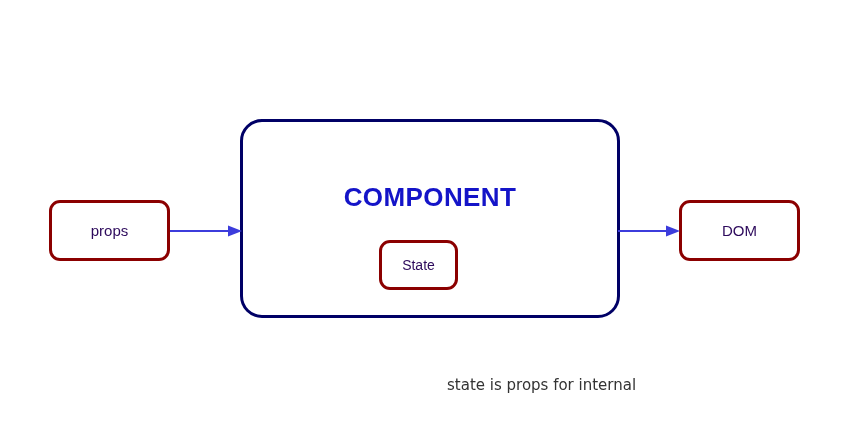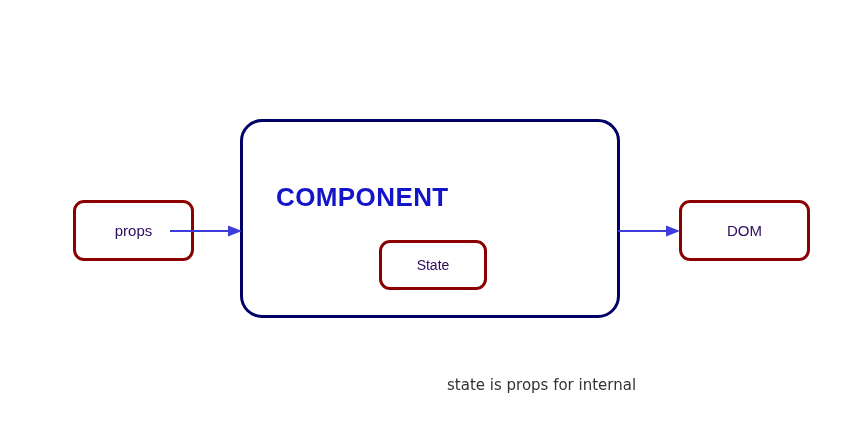--- a/index.html
+++ b/index.html
@@ -33,13 +33,13 @@
     left: 240px;
     top: 182px;
     width: 380px;
+    text-align: center;
     font-family: "Liberation Sans", sans-serif;
     font-weight: bold;
     font-size: 26px;
     letter-spacing: 0.4px;
     color: #1414c8;
     white-space: nowrap;
-    margin-left: 36px;
   }
 
   

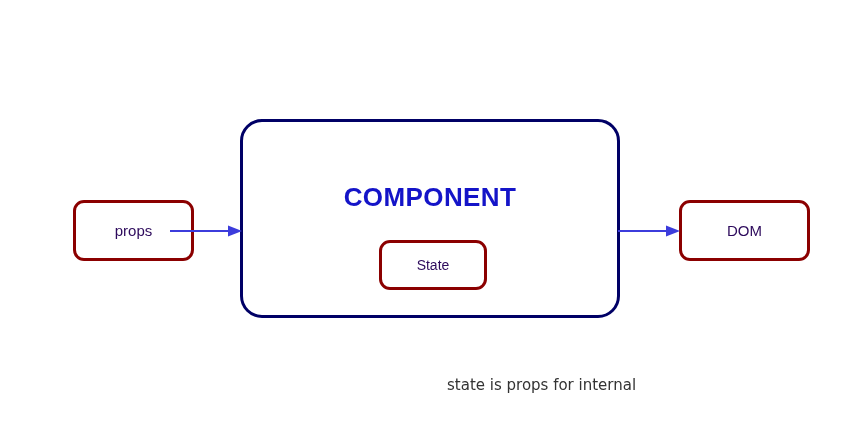--- a/index.html
+++ b/index.html
@@ -61,7 +61,6 @@
     width: 121px;
     height: 61px;
     font-size: 15px;
-    margin-left: 24px;
   }
   .dom-box {
     left: 679px;

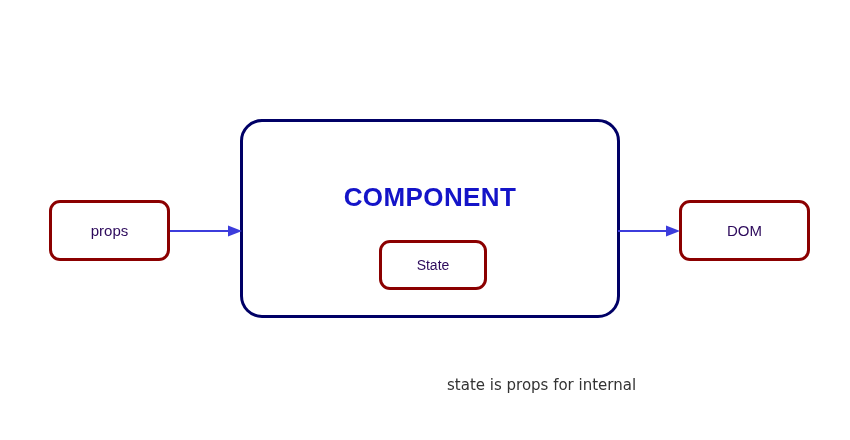--- a/index.html
+++ b/index.html
@@ -65,7 +65,7 @@
   .dom-box {
     left: 679px;
     top: 200px;
-    width: 131px;
+    width: 121px;
     height: 61px;
     font-size: 15px;
   }

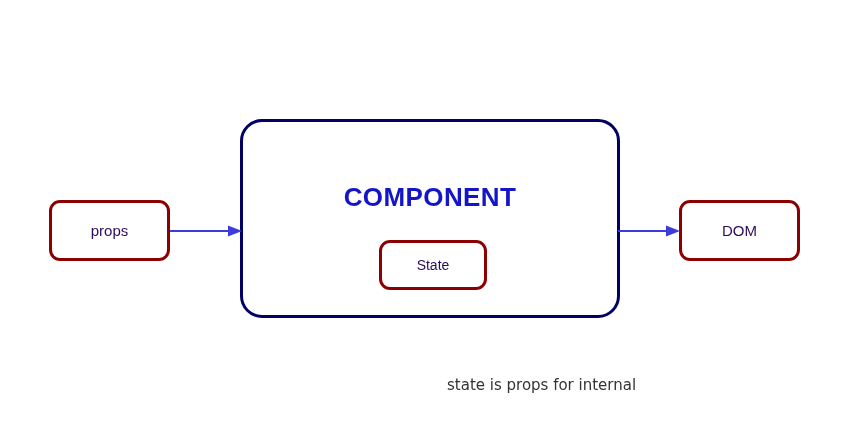--- a/index.html
+++ b/index.html
@@ -72,7 +72,7 @@
   .state-box {
     left: 379px;
     top: 240px;
-    width: 108px;
+    width: 79px;
     height: 50px;
     font-size: 14px;
   }

